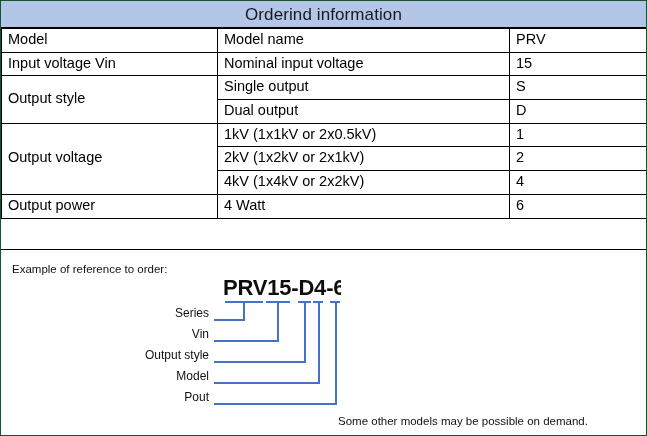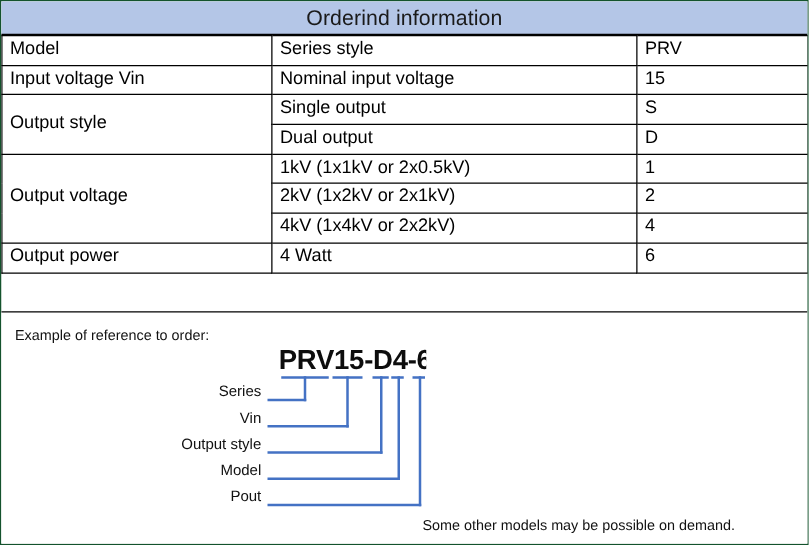--- a/index.html
+++ b/index.html
@@ -142,7 +142,7 @@
     <tbody>
       <tr>
         <td rowspan="1">Model</td>
-        <td>Series style</td>
+        <td>Model name</td>
         <td>PRV</td>
       </tr>
       <tr>

